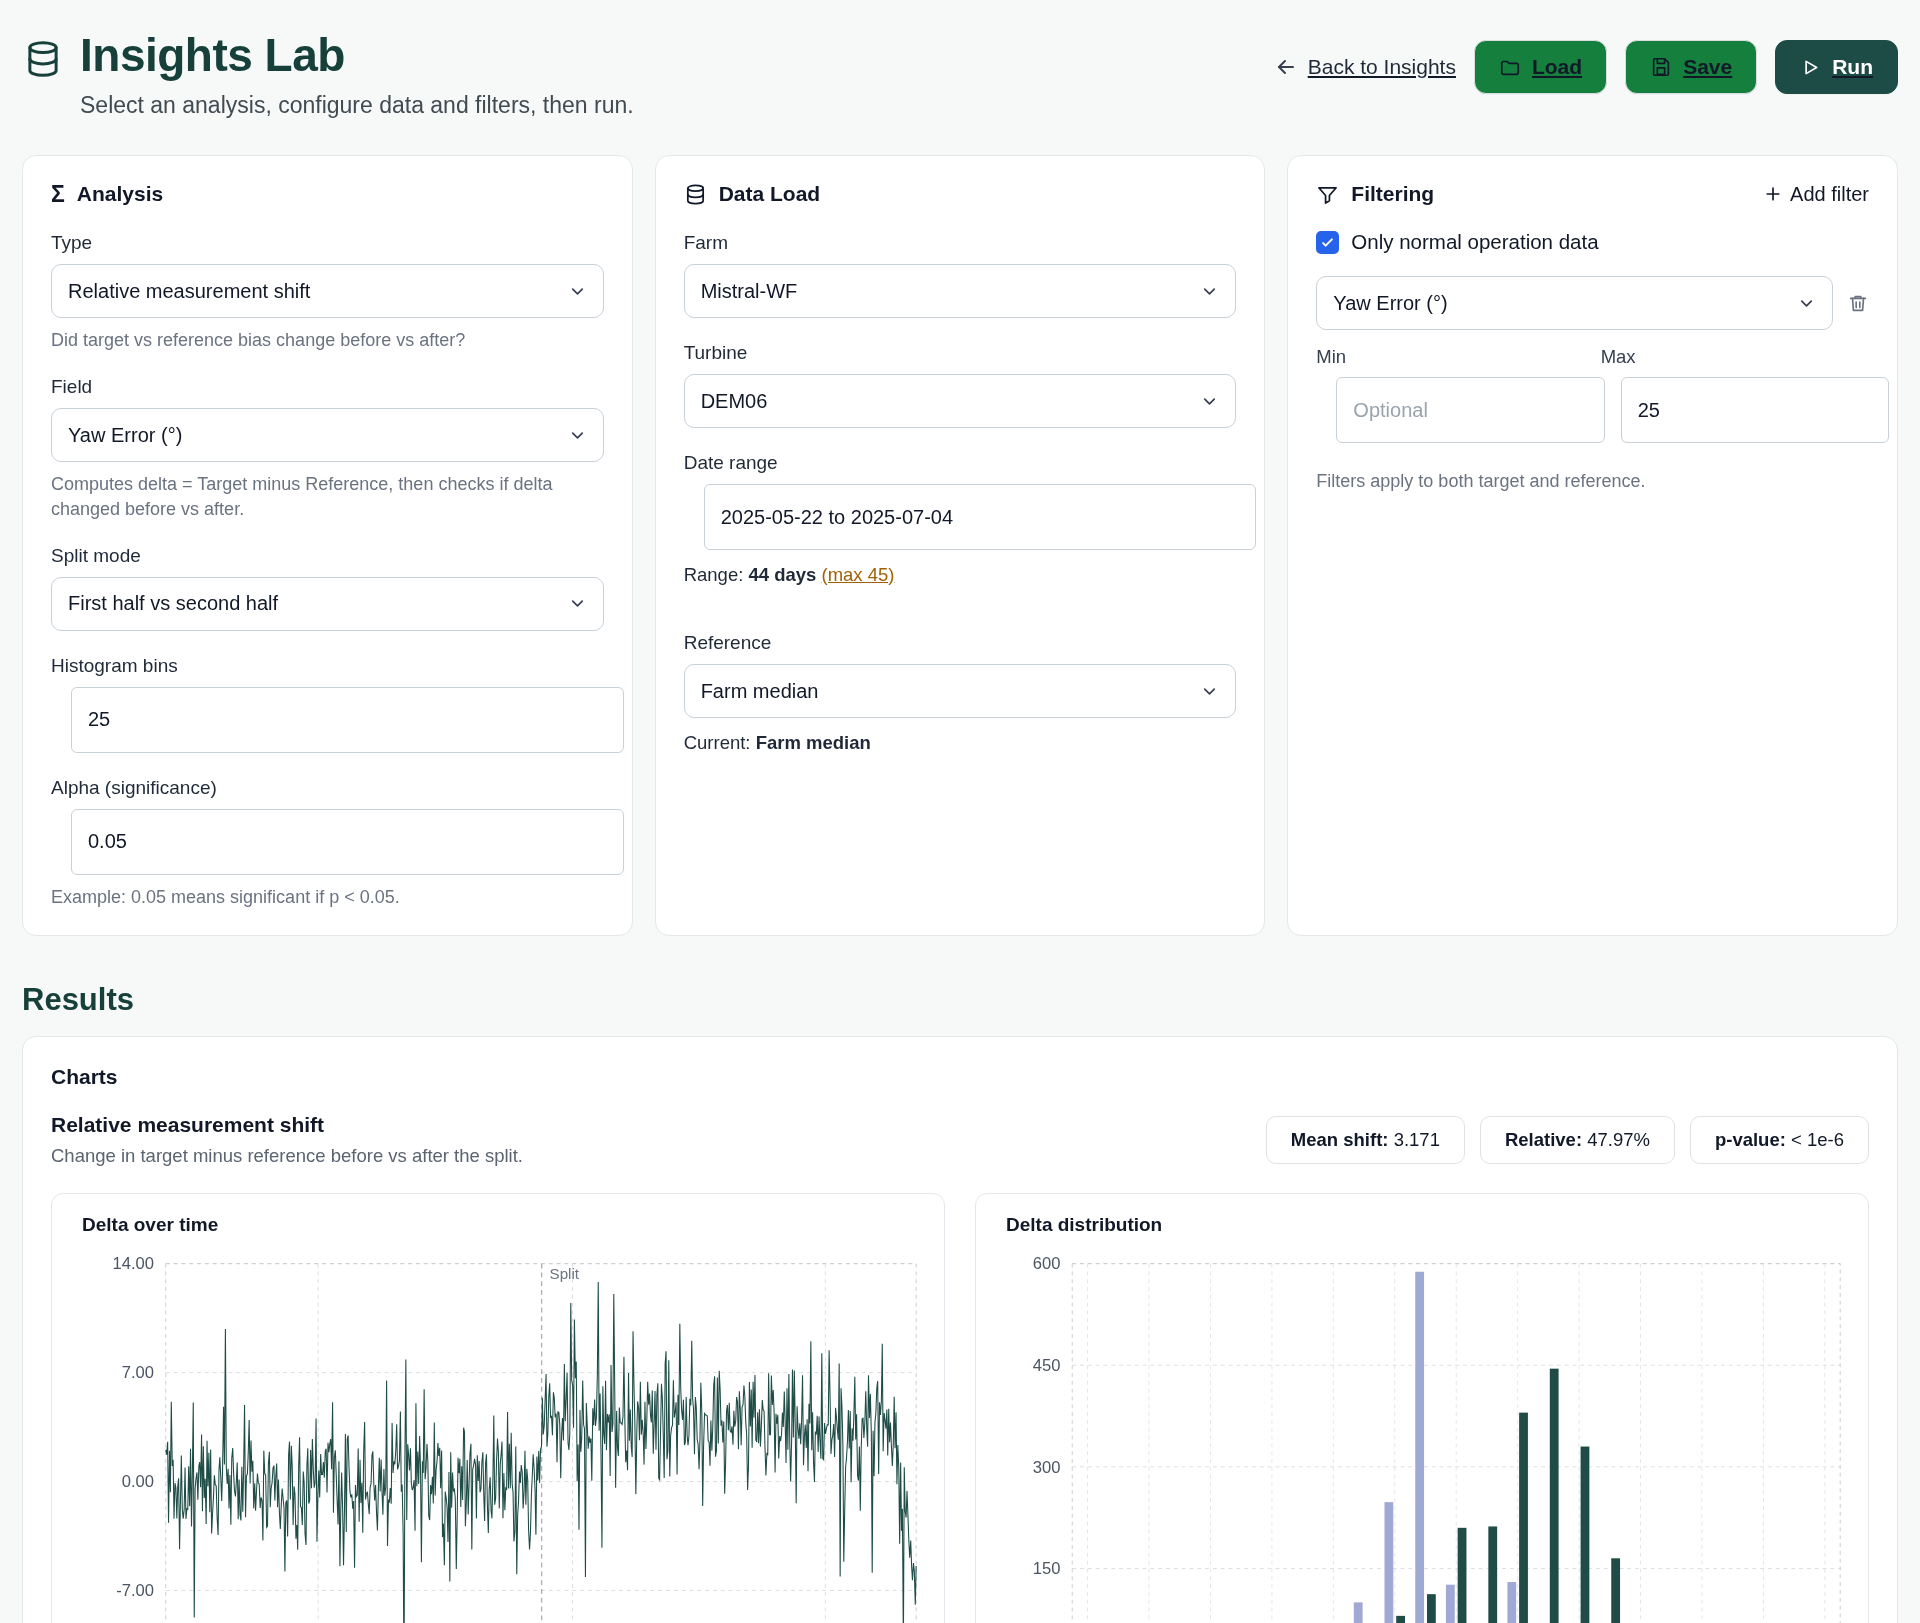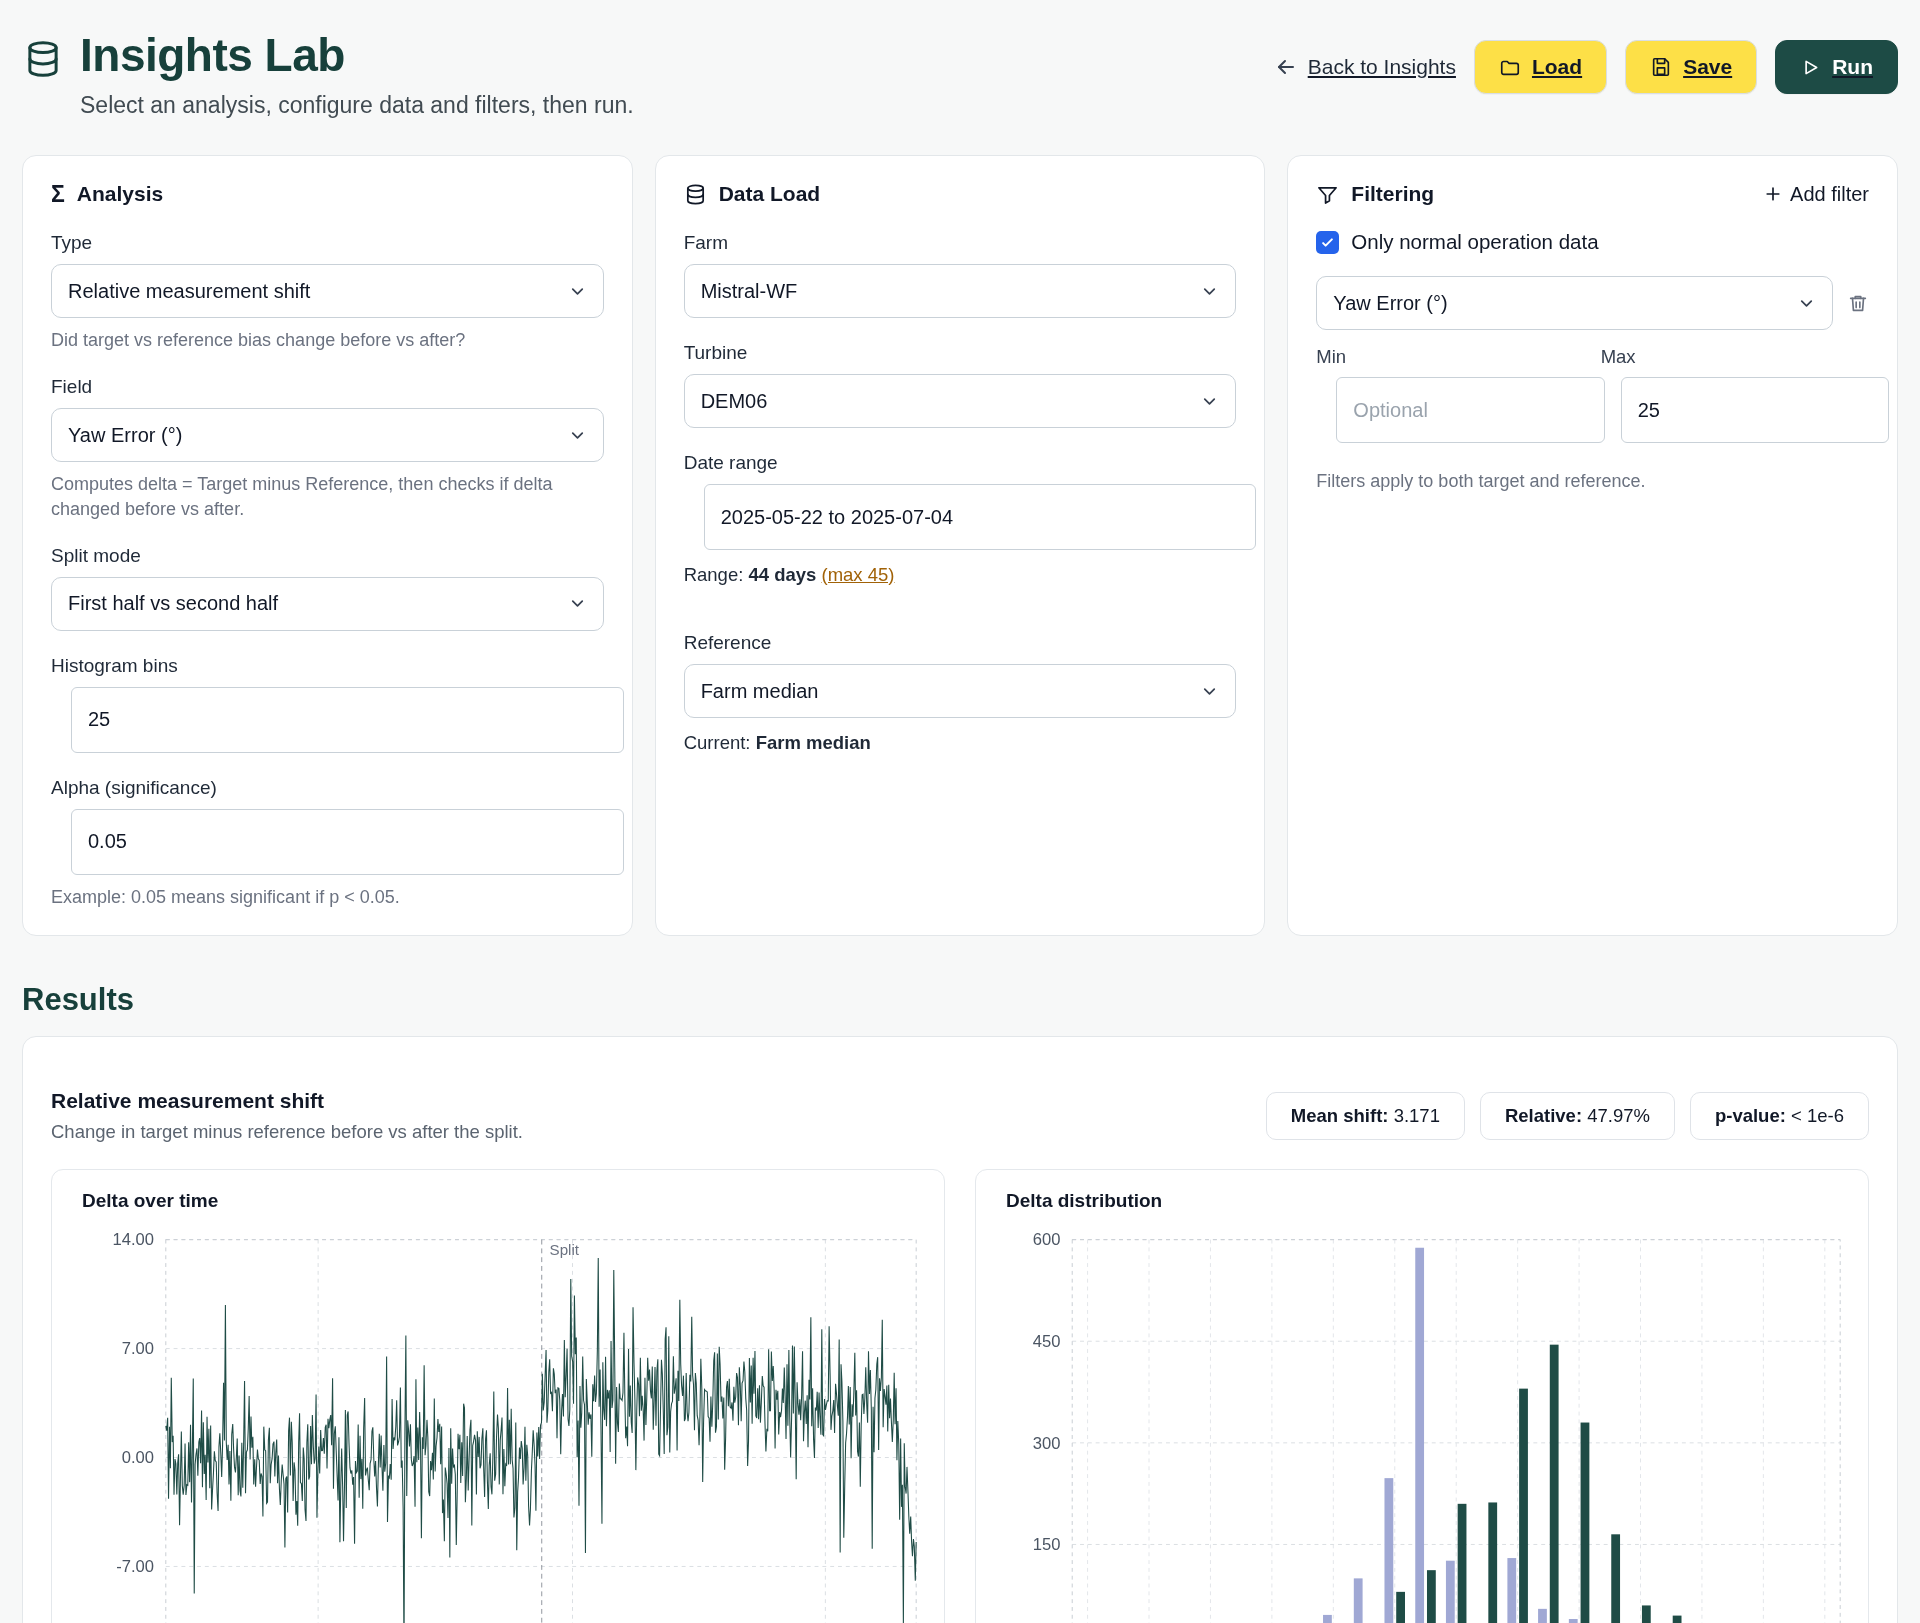--- a/index.html
+++ b/index.html
@@ -21,7 +21,7 @@
   .back { display: inline-flex; align-items: center; gap: 10px; font-size: 21px; color: #1f2937; cursor: pointer; }
   .btn {
     display: inline-flex; align-items: center; gap: 11px; height: 54px; padding: 0 24px;
-    border: 1px solid #d9dee3; border-radius: 12px; background: #fde047;
+    border: 1px solid #d9dee3; border-radius: 12px; background: #15803d;
     font-size: 21px; font-weight: 600; color: #111827; cursor: pointer;
     font-family: inherit; box-shadow: 0 1px 1px rgba(0,0,0,0.03);
   }

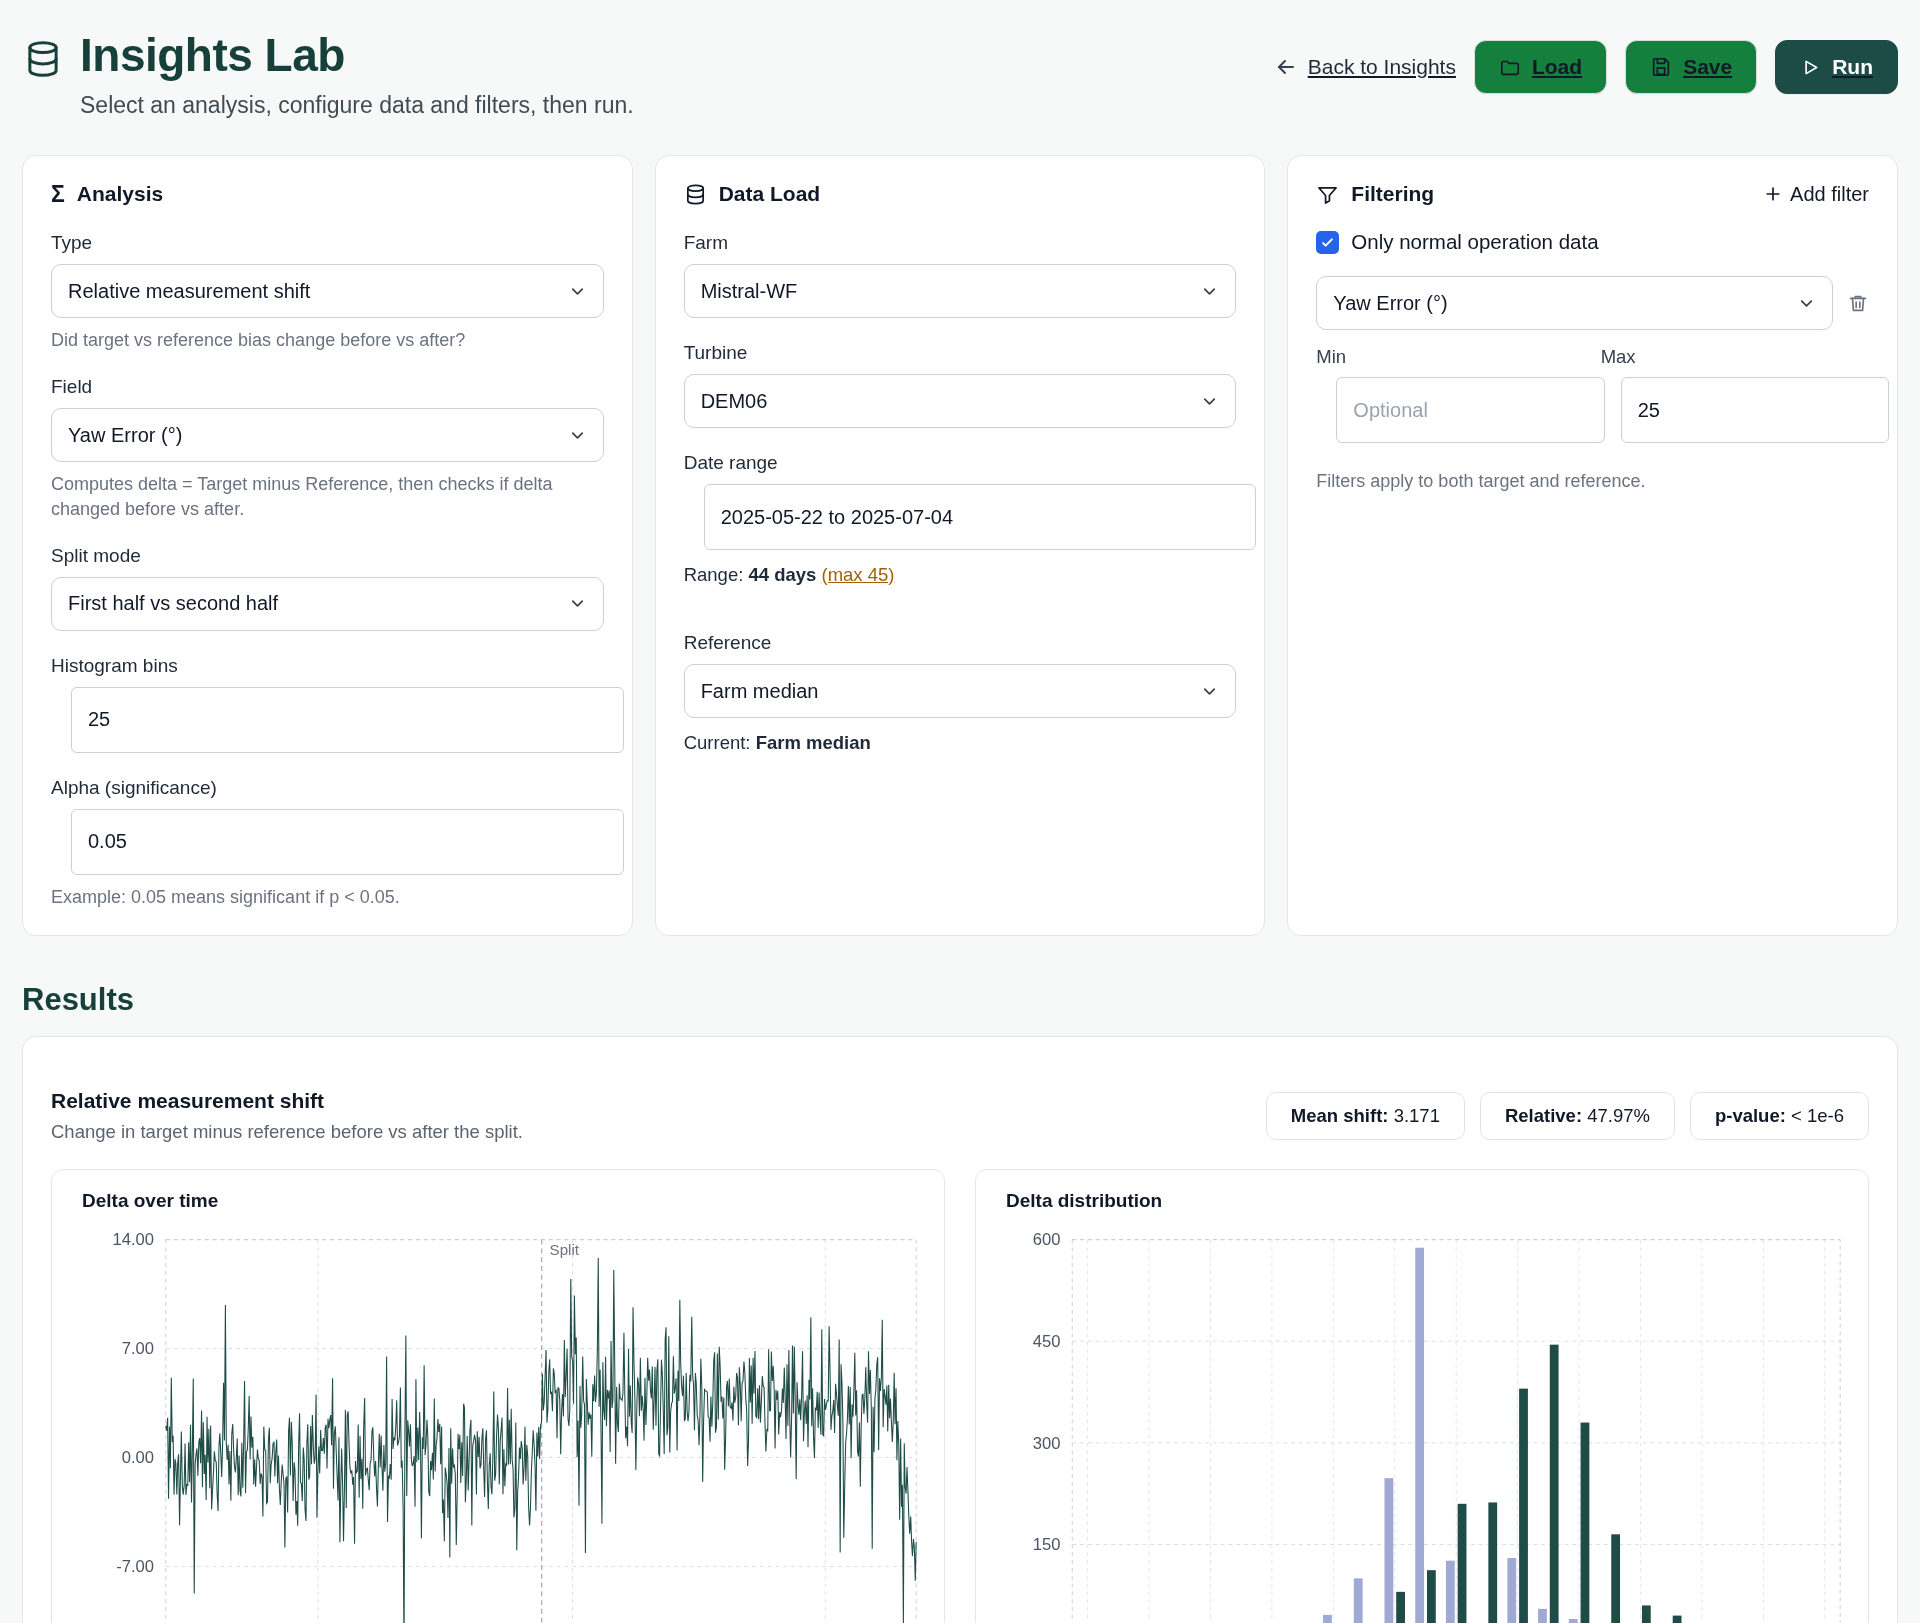--- a/index.html
+++ b/index.html
@@ -324,6 +324,7 @@
   <h2 class="results-heading">Results</h2>
 
   <section class="results-card">
+    <div class="charts-title">Charts</div>
 
     <div class="result-head">
       <div>

